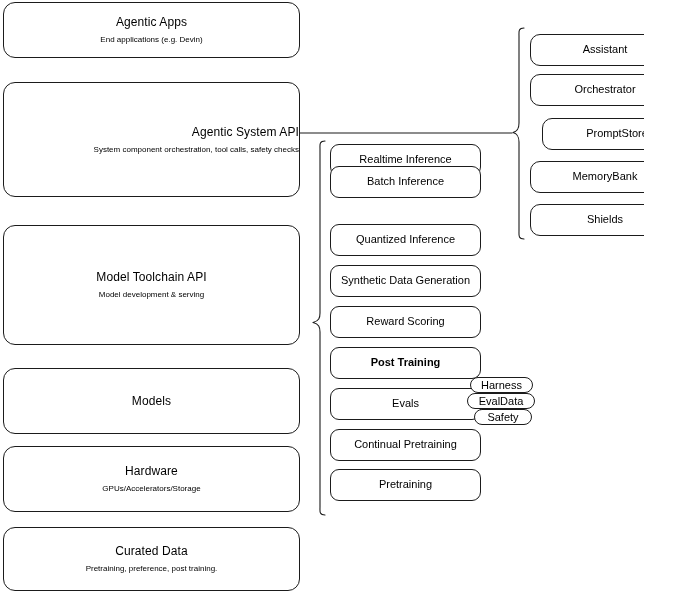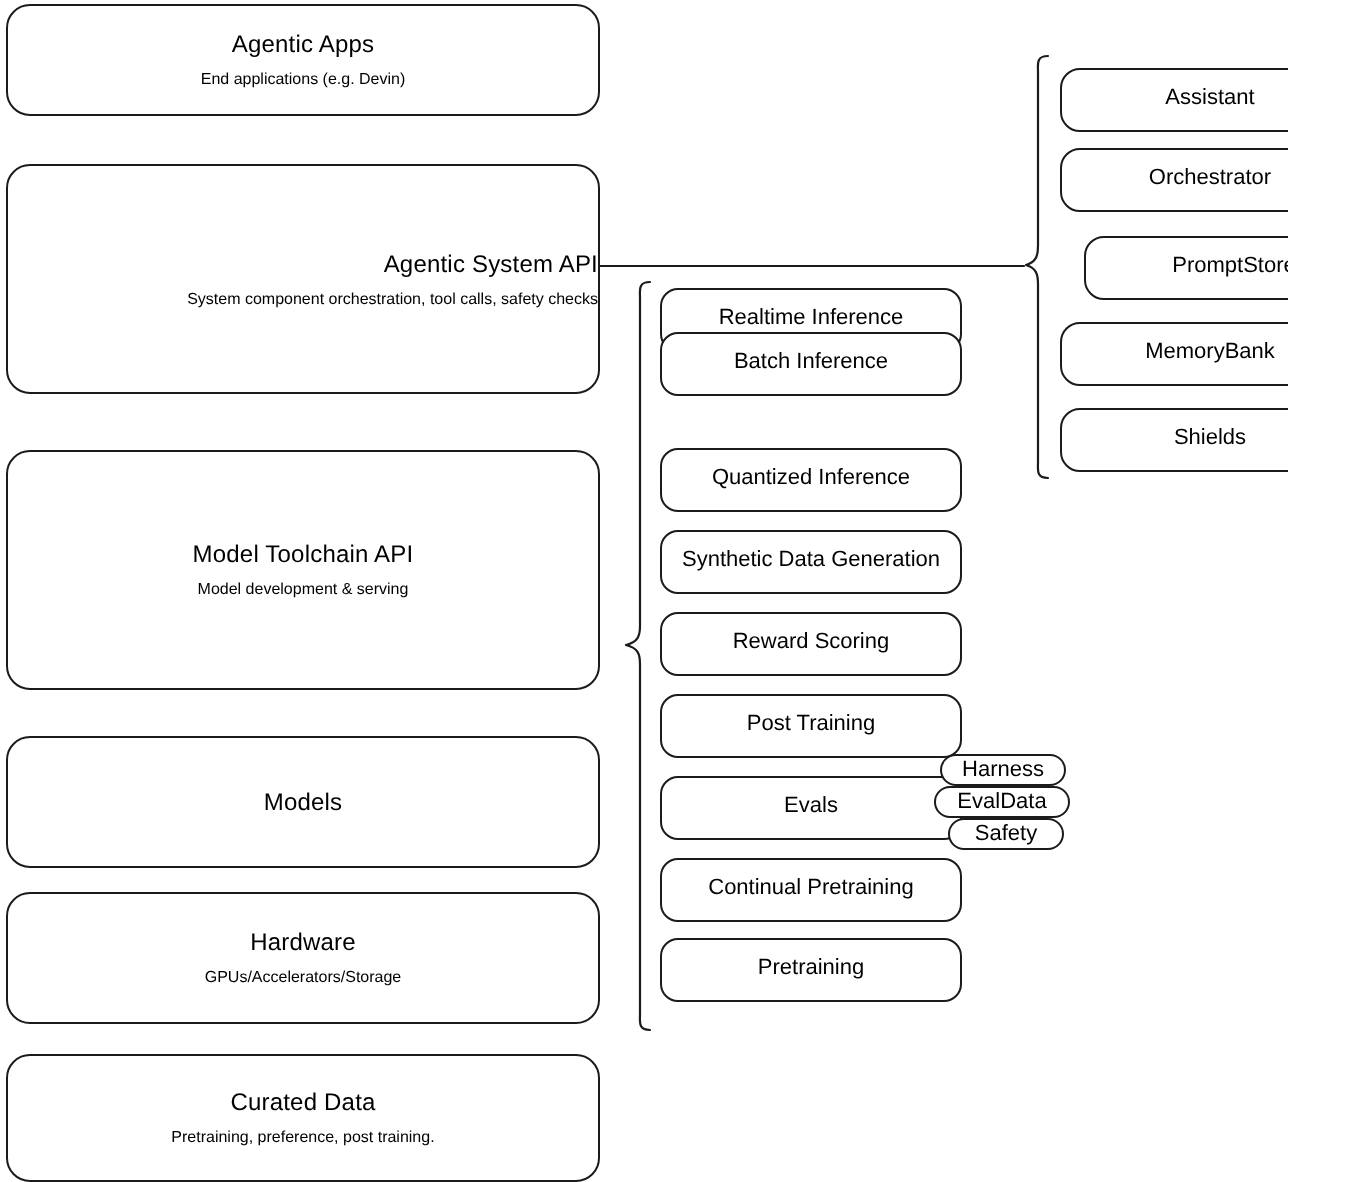--- a/index.html
+++ b/index.html
@@ -155,7 +155,7 @@
   <div class="box chip chip-mid" style="top:224px;">Quantized Inference</div>
   <div class="box chip chip-mid" style="top:265px;">Synthetic Data Generation</div>
   <div class="box chip chip-mid" style="top:306px;">Reward Scoring</div>
-  <div class="box chip chip-mid" style="top:347px;">Post Training</div>
+  <div class="box chip chip-mid" style="top:347px;font-weight:bold;">Post Training</div>
   <div class="box chip chip-mid" style="top:388px;">Evals</div>
   <div class="box chip chip-mid" style="top:429px;">Continual Pretraining</div>
   <div class="box chip chip-mid" style="top:469px;">Pretraining</div>

